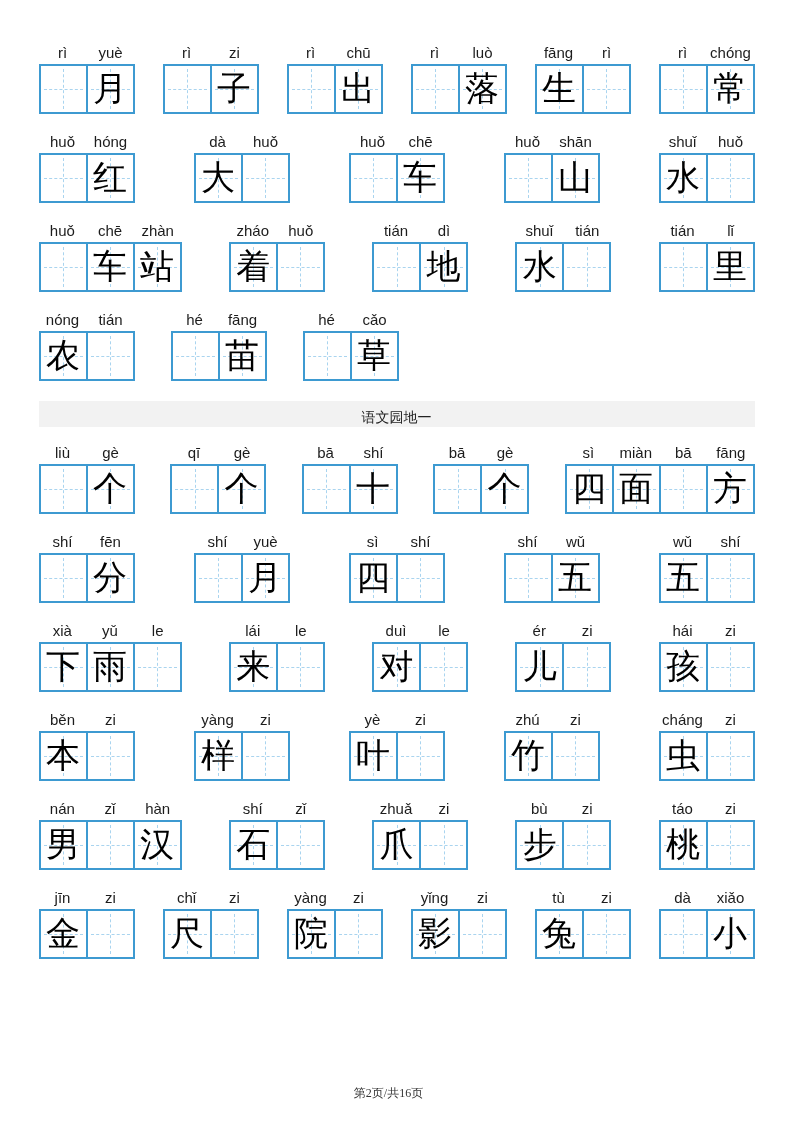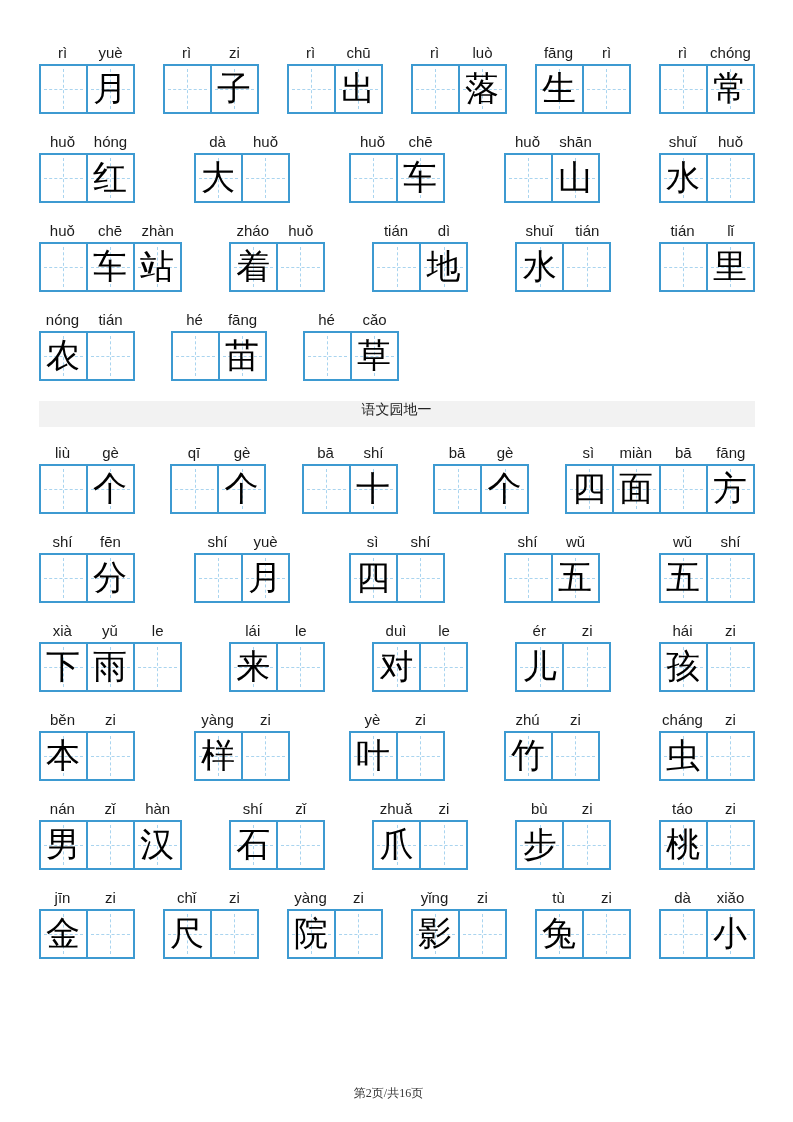--- a/index.html
+++ b/index.html
@@ -37,7 +37,7 @@
   }
   .section-bar {
     background:#f2f2f2; height:26px; margin:20px 0 17px;
-    display:flex; align-items:flex-start; justify-content:center;
+    display:flex; align-items:flex-end; justify-content:center;
   }
   .section-title {
     font-family:"Liberation Serif","DejaVu Serif",serif;

